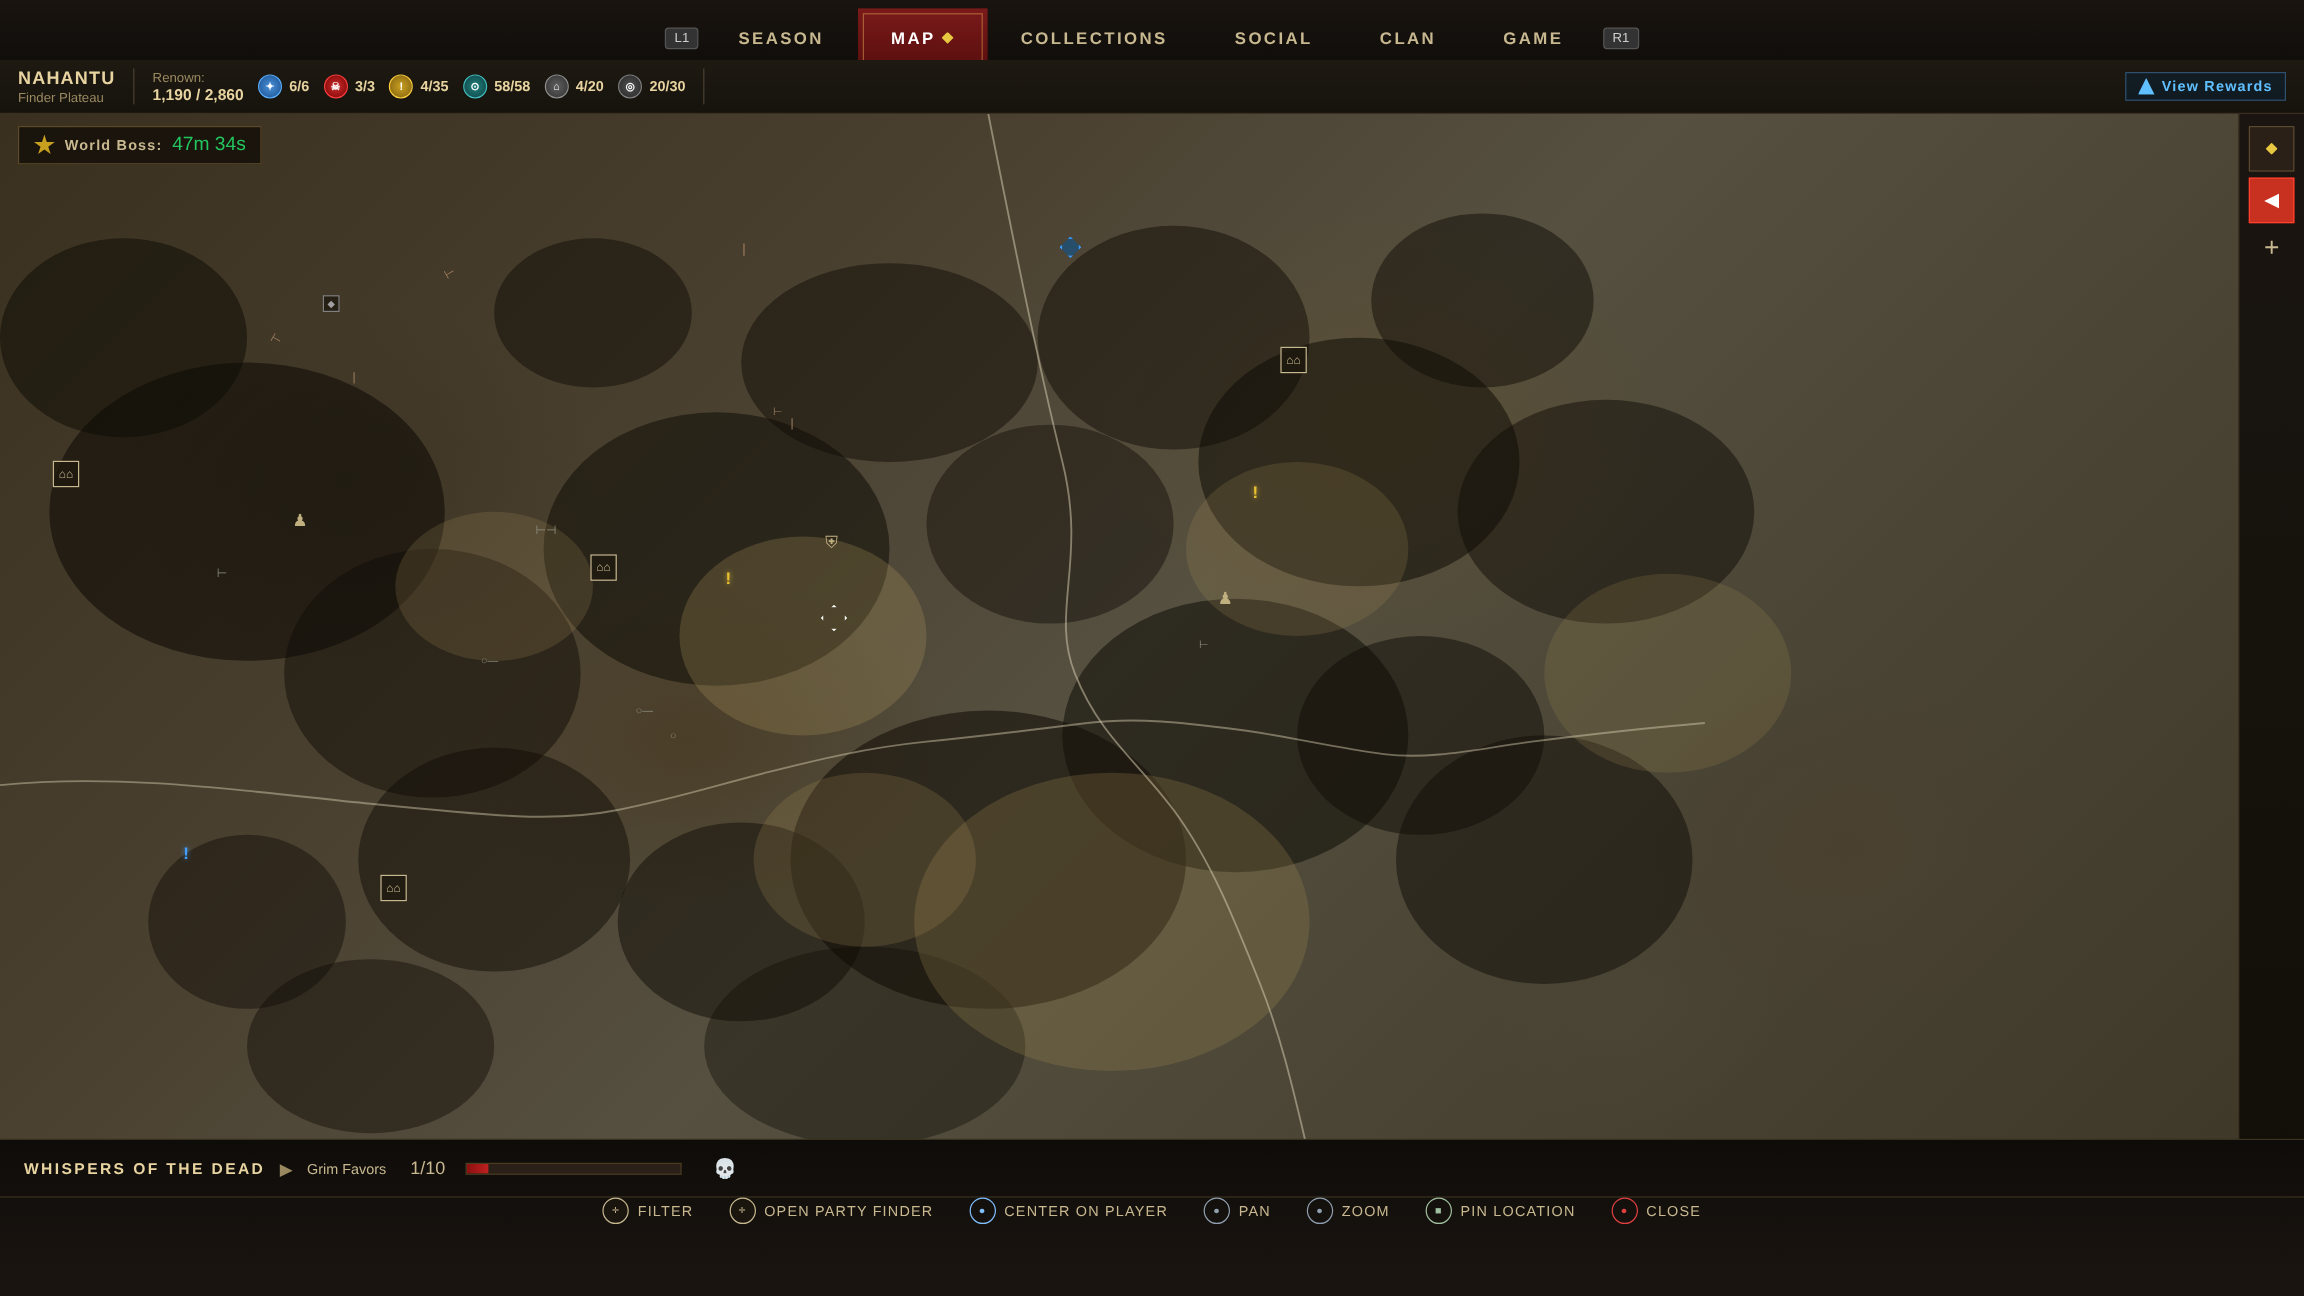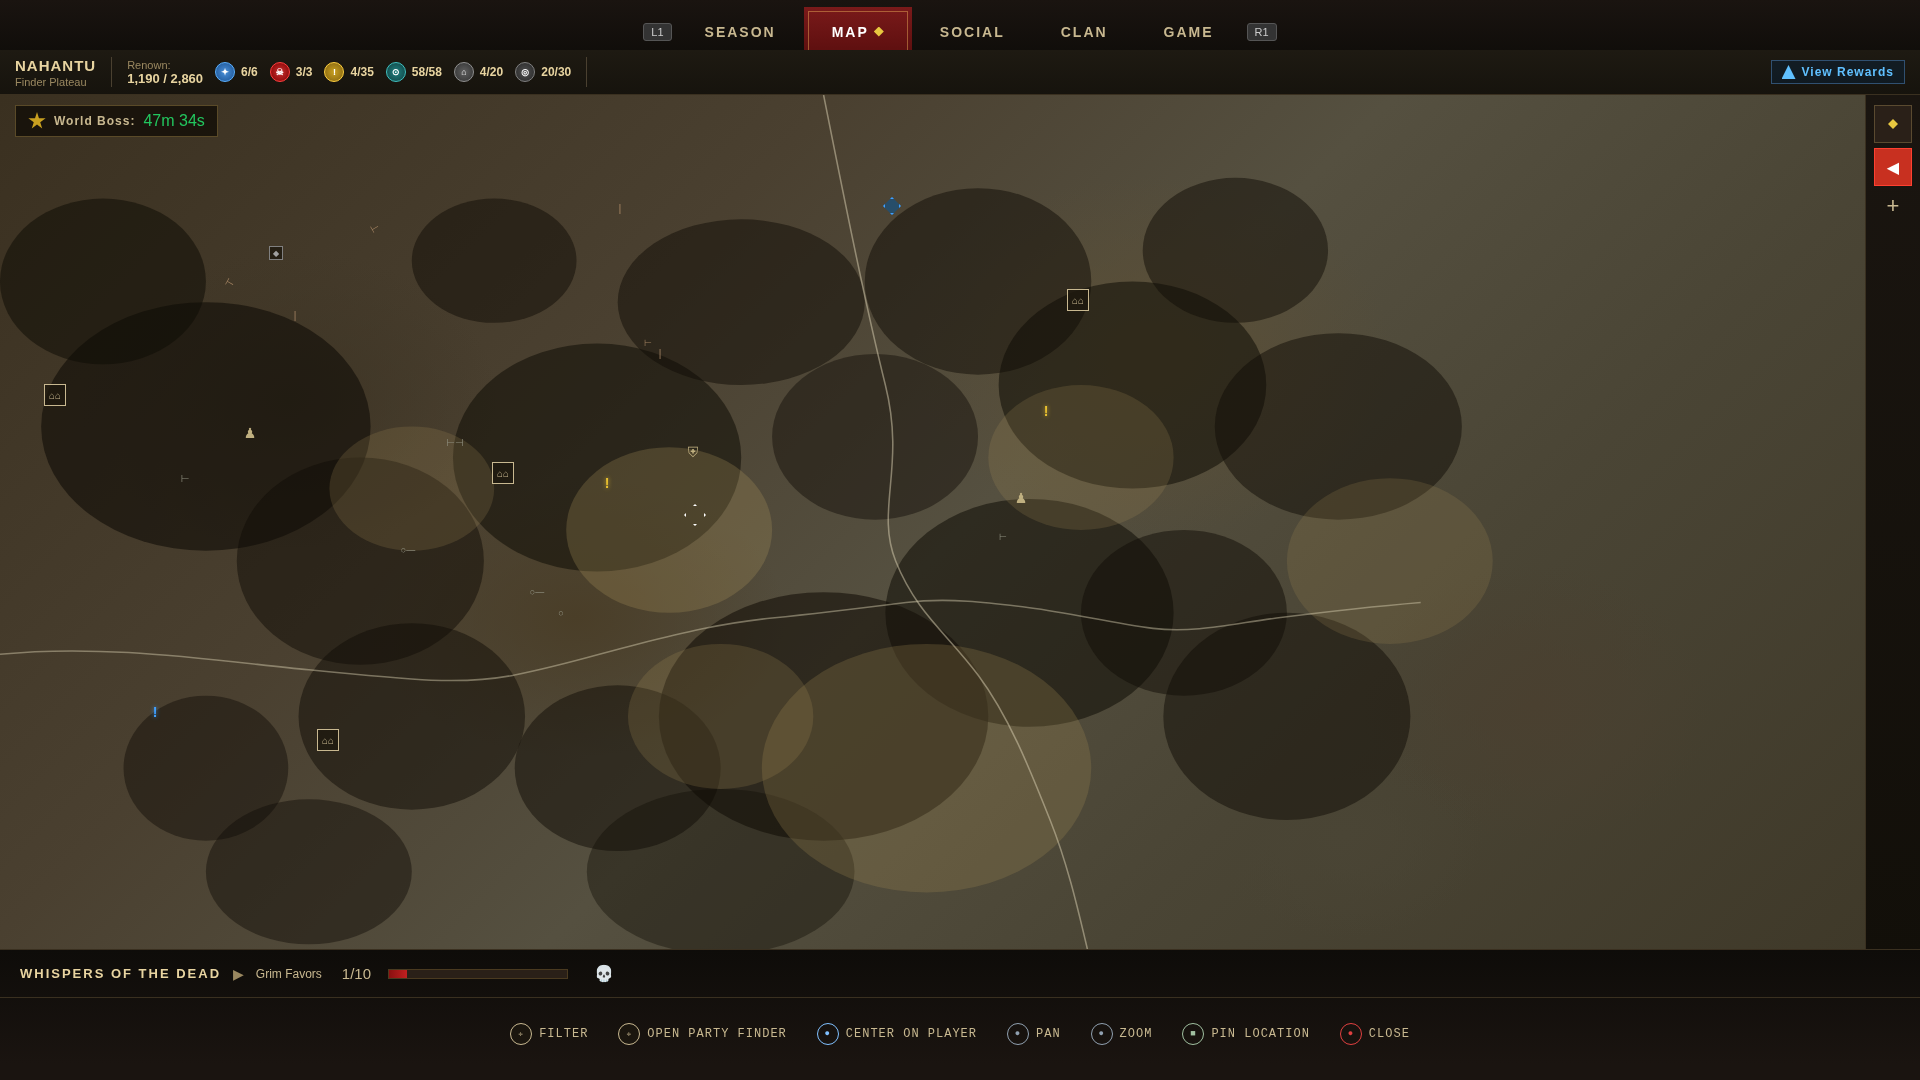--- a/index.html
+++ b/index.html
@@ -434,6 +434,7 @@
     <span>MAP</span>
     <span class="map-icon"></span>
   </button>
+  <button class="nav-btn">COLLECTIONS</button>
   <button class="nav-btn">SOCIAL</button>
   <button class="nav-btn">CLAN</button>
   <button class="nav-btn">GAME</button>

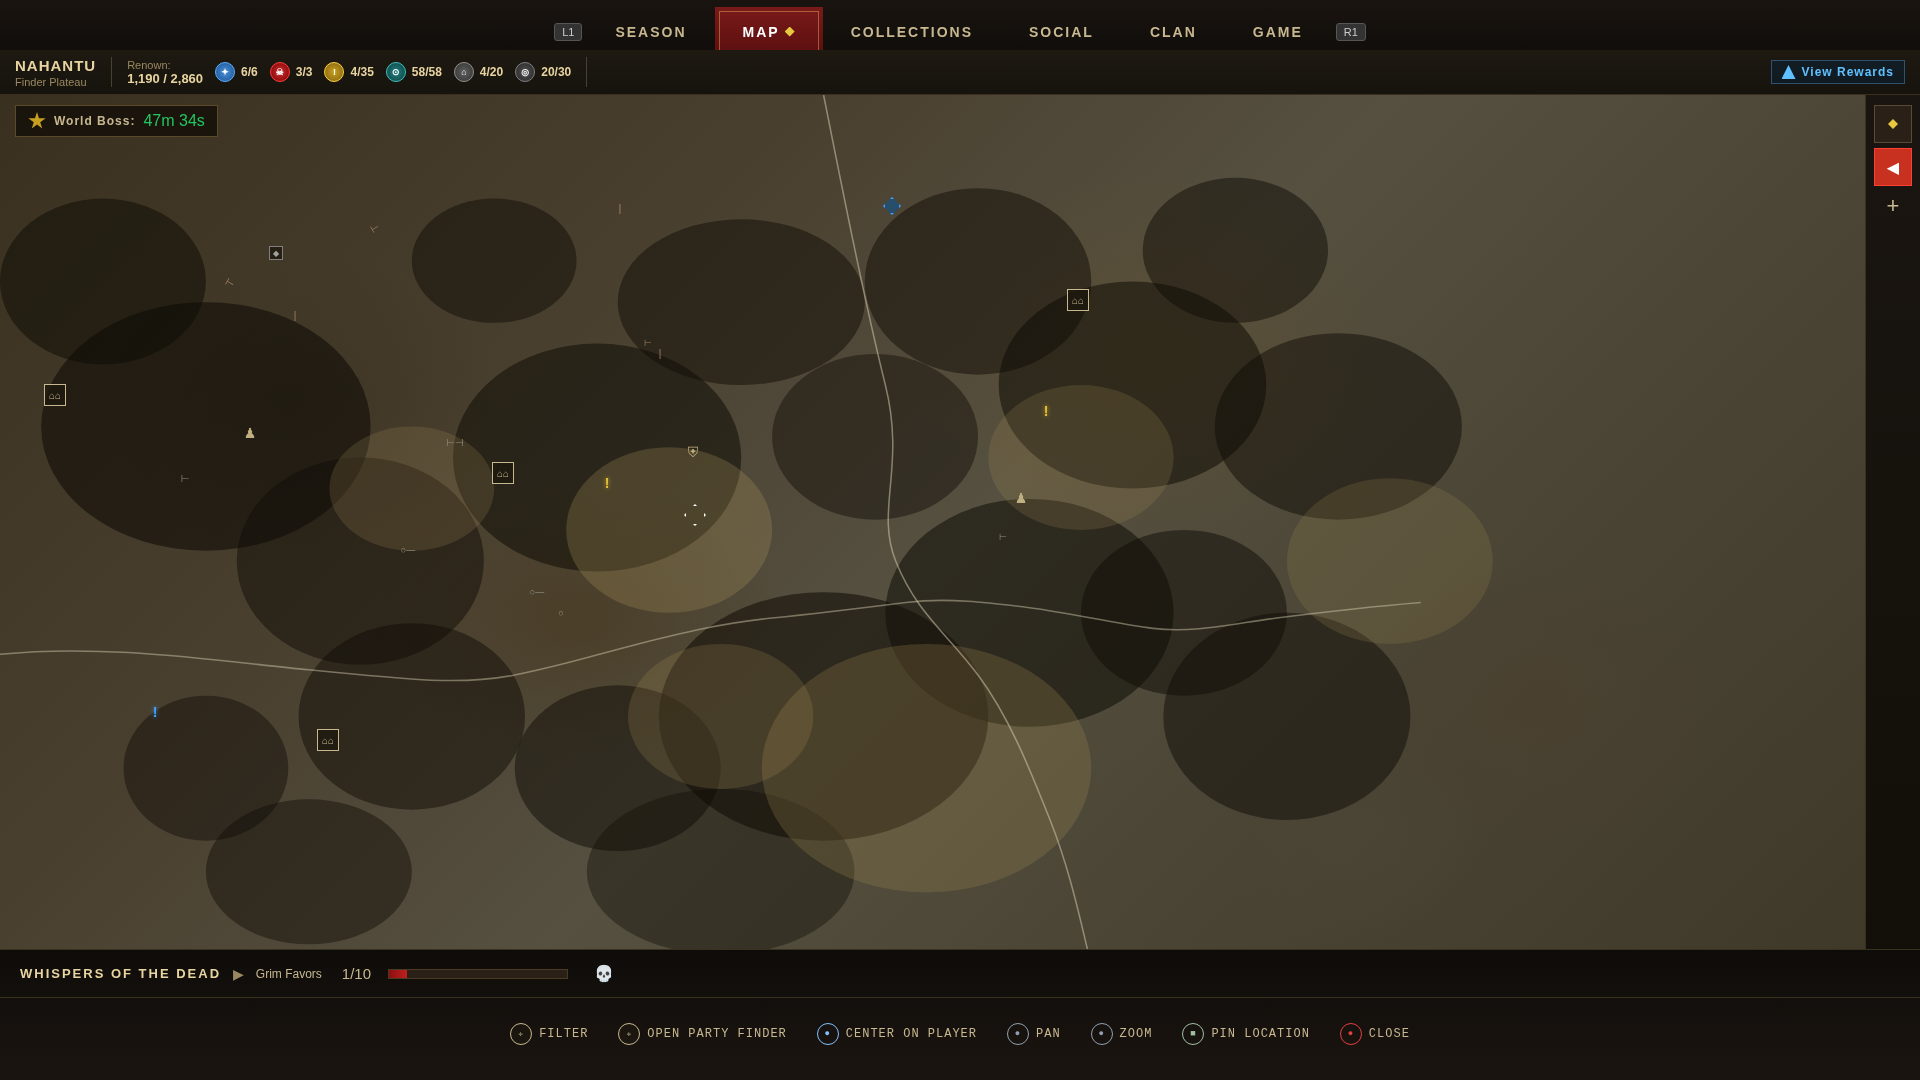--- a/index.html
+++ b/index.html
@@ -387,10 +387,9 @@
     #controls-bar {
       height: 47px;
       display: flex;
-      align-items: flex-end;
+      align-items: flex-start;
       justify-content: center;
       gap: 30px;
-      font-family: Liberation Mono, monospace;
     }
     .ctrl-item {
       display: flex;

